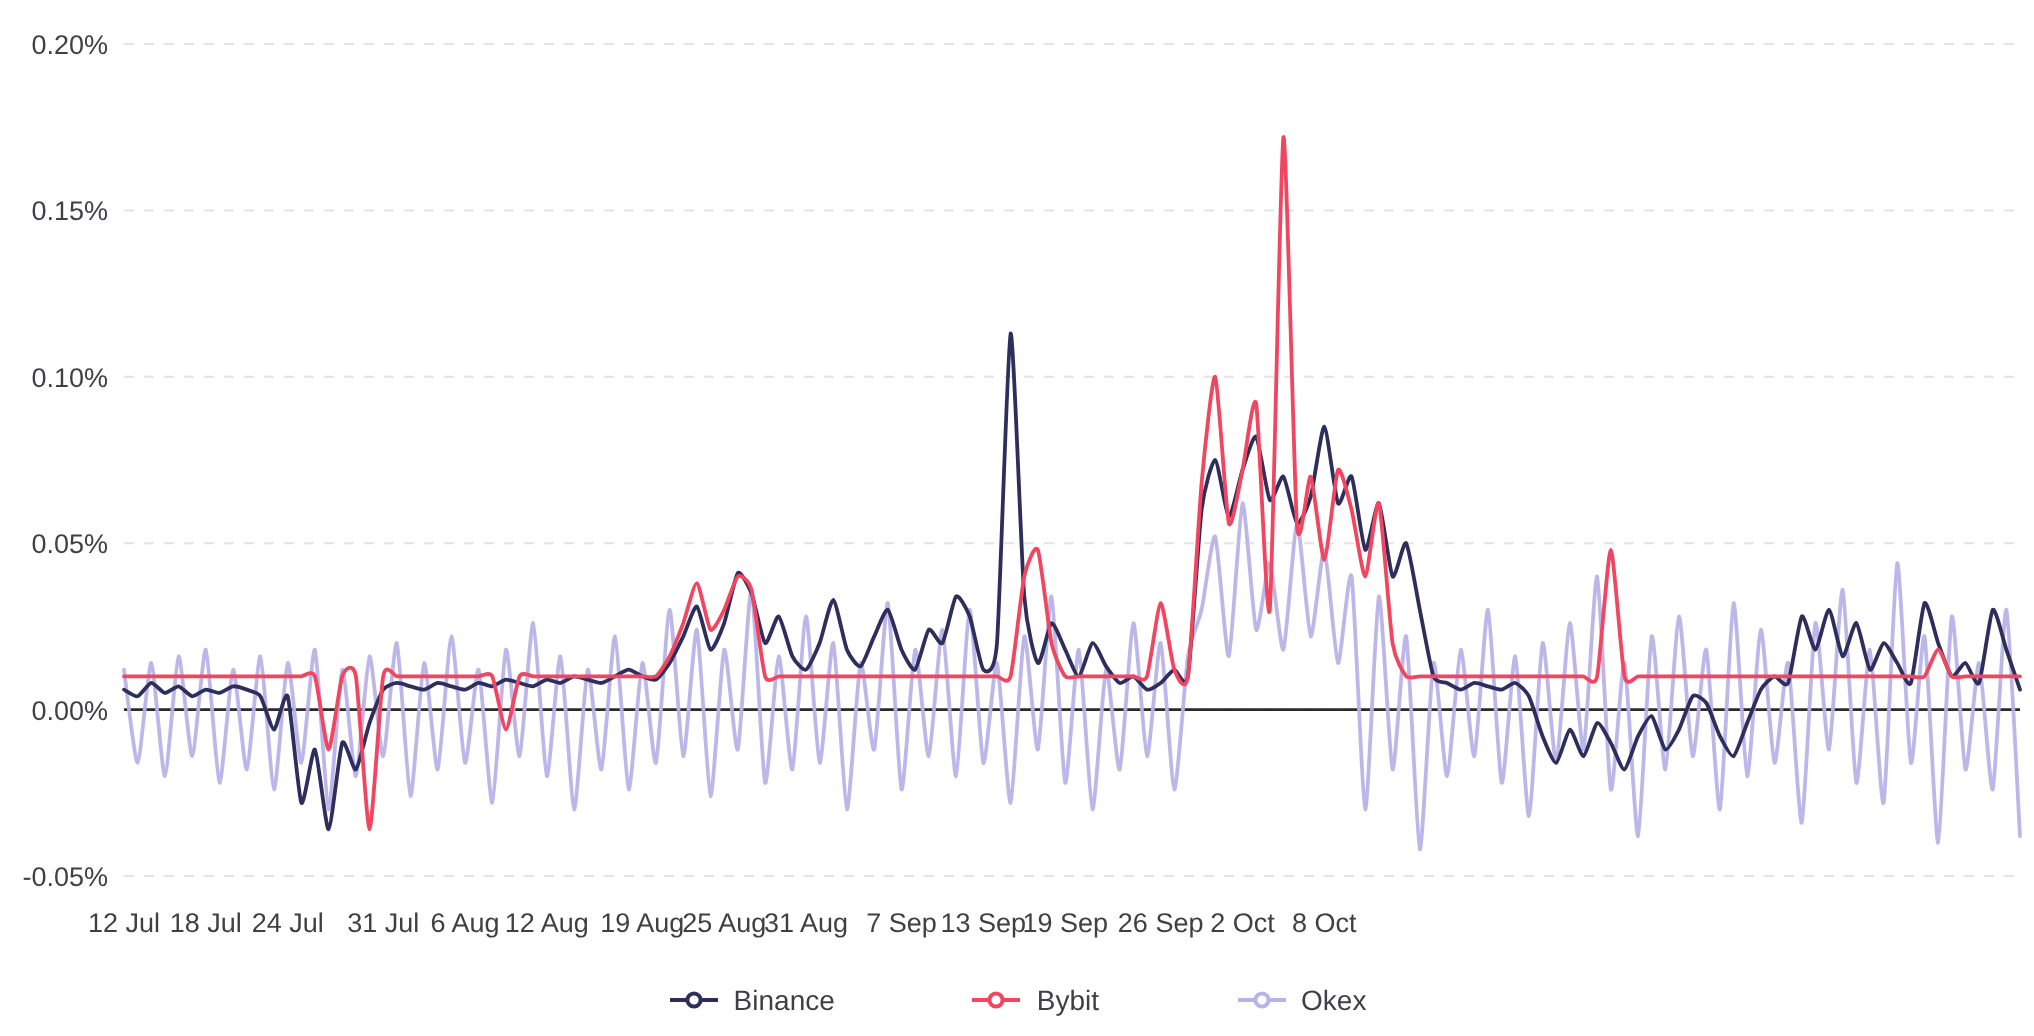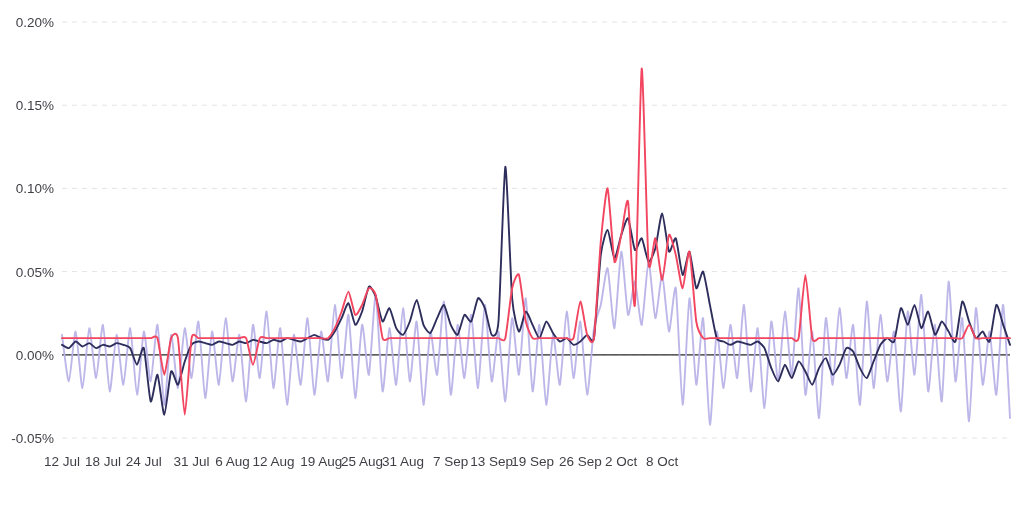--- a/index.html
+++ b/index.html
@@ -117,6 +117,29 @@
       </g>
   </svg>
 
+  <div class="legend-row">
+      <div class="legend-item">
+        <svg class="legend-mark" viewBox="0 0 26 14">
+          <line x1="1" y1="7" x2="25" y2="7" stroke="#2e2e5c" stroke-width="2"></line>
+          <circle cx="13" cy="7" r="3.3" fill="#ffffff" stroke="#2e2e5c" stroke-width="2"></circle>
+        </svg>
+        <span class="legend-text">Binance</span>
+      </div>
+      <div class="legend-item">
+        <svg class="legend-mark" viewBox="0 0 26 14">
+          <line x1="1" y1="7" x2="25" y2="7" stroke="#f2455f" stroke-width="2"></line>
+          <circle cx="13" cy="7" r="3.3" fill="#ffffff" stroke="#f2455f" stroke-width="2"></circle>
+        </svg>
+        <span class="legend-text">Bybit</span>
+      </div>
+      <div class="legend-item">
+        <svg class="legend-mark" viewBox="0 0 26 14">
+          <line x1="1" y1="7" x2="25" y2="7" stroke="#b9b3e8" stroke-width="2"></line>
+          <circle cx="13" cy="7" r="3.3" fill="#ffffff" stroke="#b9b3e8" stroke-width="2"></circle>
+        </svg>
+        <span class="legend-text">Okex</span>
+      </div>
+    </div>
 
 </div>
 

